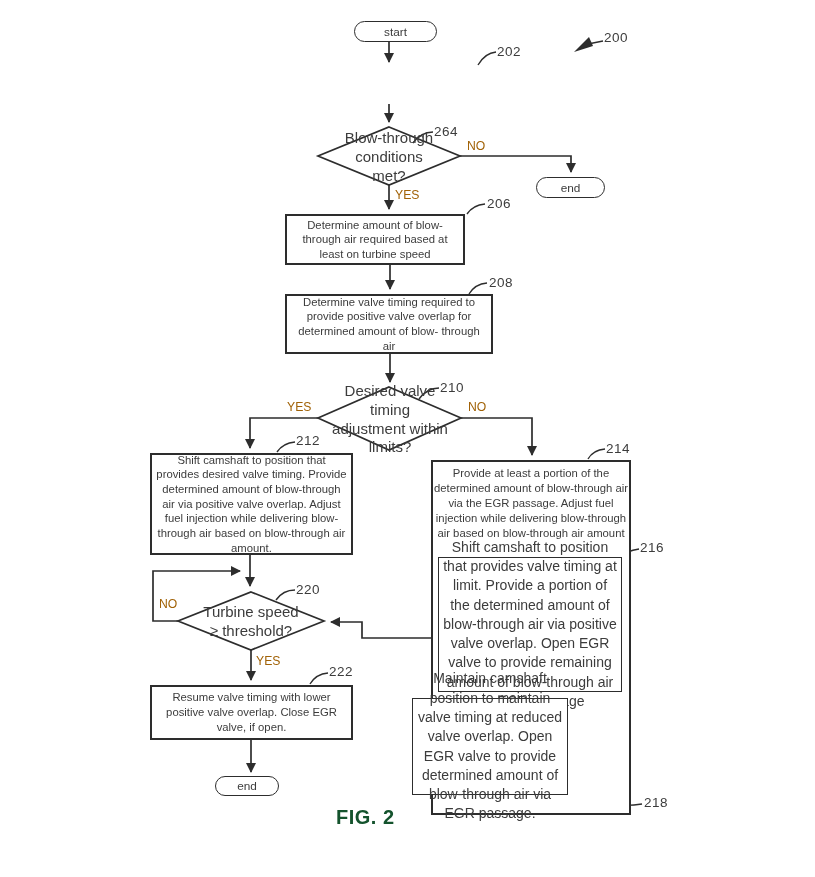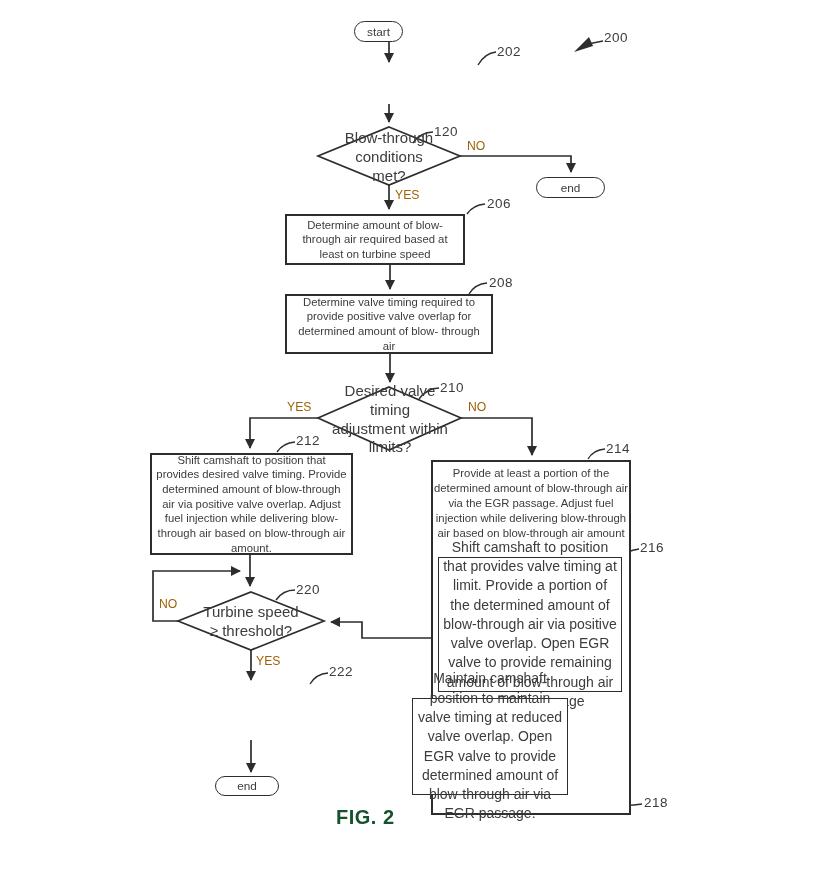--- a/index.html
+++ b/index.html
@@ -86,7 +86,7 @@
     <polygon points="574,52 589,37 593,46" fill="#2d2d2d"></polygon>
   </svg>
 
-  <div class="oval" style="left:354px;top:21px;width:49px;height:21px">
+  <div class="oval" style="left:354px;top:21px;width:83px;height:21px">
     <span>start</span>
   </div>
   <div class="oval" style="left:536px;top:177px;width:69px;height:21px">

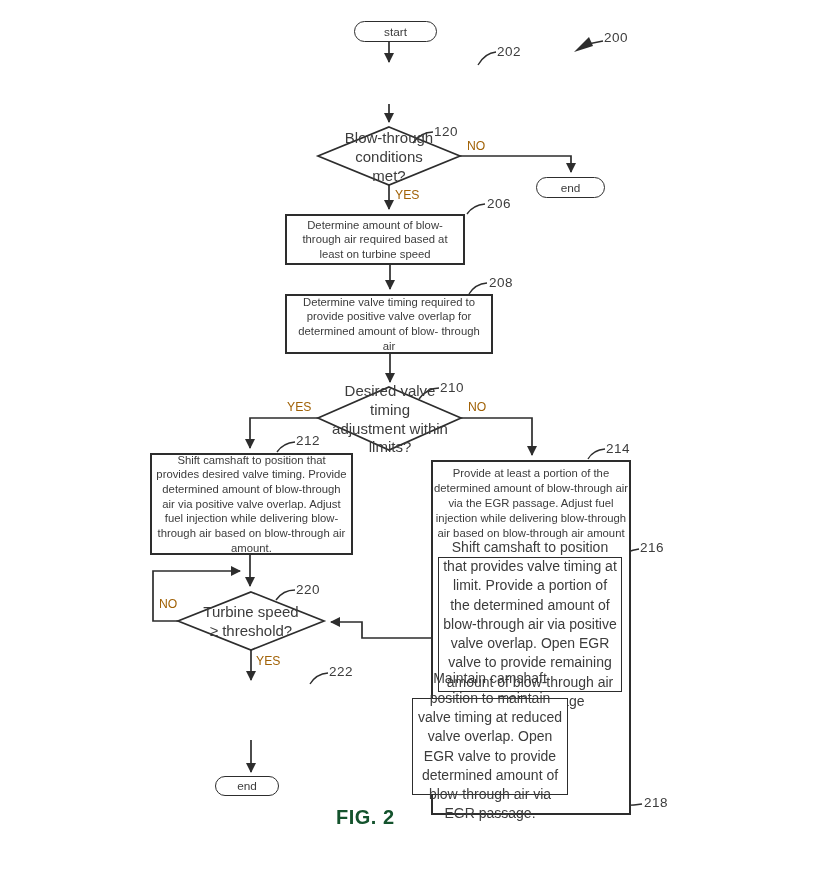--- a/index.html
+++ b/index.html
@@ -128,7 +128,7 @@
 
   <div class="ref" style="left:604px;top:30px">200</div>
   <div class="ref" style="left:497px;top:44px">202</div>
-  <div class="ref" style="left:434px;top:124px">120</div>
+  <div class="ref" style="left:434px;top:124px">264</div>
   <div class="ref" style="left:487px;top:196px">206</div>
   <div class="ref" style="left:489px;top:275px">208</div>
   <div class="ref" style="left:440px;top:380px">210</div>

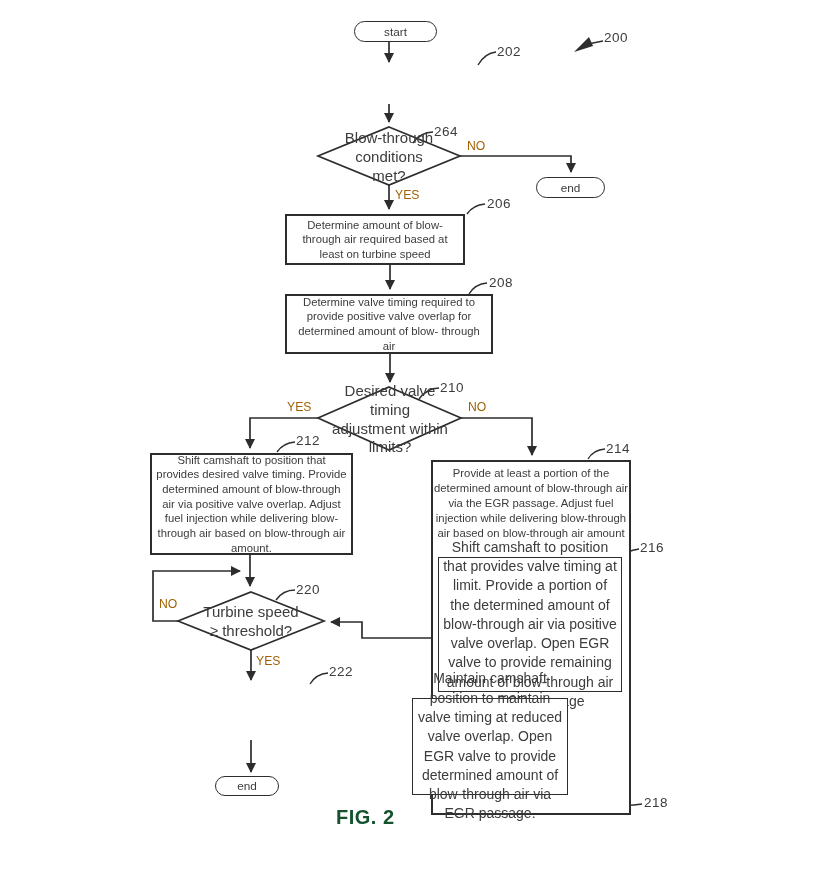--- a/index.html
+++ b/index.html
@@ -105,6 +105,9 @@
   <div class="box" style="left:150px;top:453px;width:203px;height:102px;padding:0 3px">
     <span>Shift camshaft to position that provides desired valve timing. Provide determined amount of blow-through air via positive valve overlap. Adjust fuel injection while delivering blow-through air based on blow-through air amount.</span>
   </div>
+  <div class="box" style="left:150px;top:685px;width:203px;height:55px">
+    <span>Resume valve timing with lower positive valve overlap. Close EGR valve, if open.</span>
+  </div>
 
   <div class="container-box" style="left:431px;top:460px;width:200px;height:355px"></div>
   <div class="para" style="left:433px;top:466px;width:196px">Provide at least a portion of the determined amount of blow-through air via the EGR passage. Adjust fuel injection while delivering blow-through air based on blow-through air amount</div>

